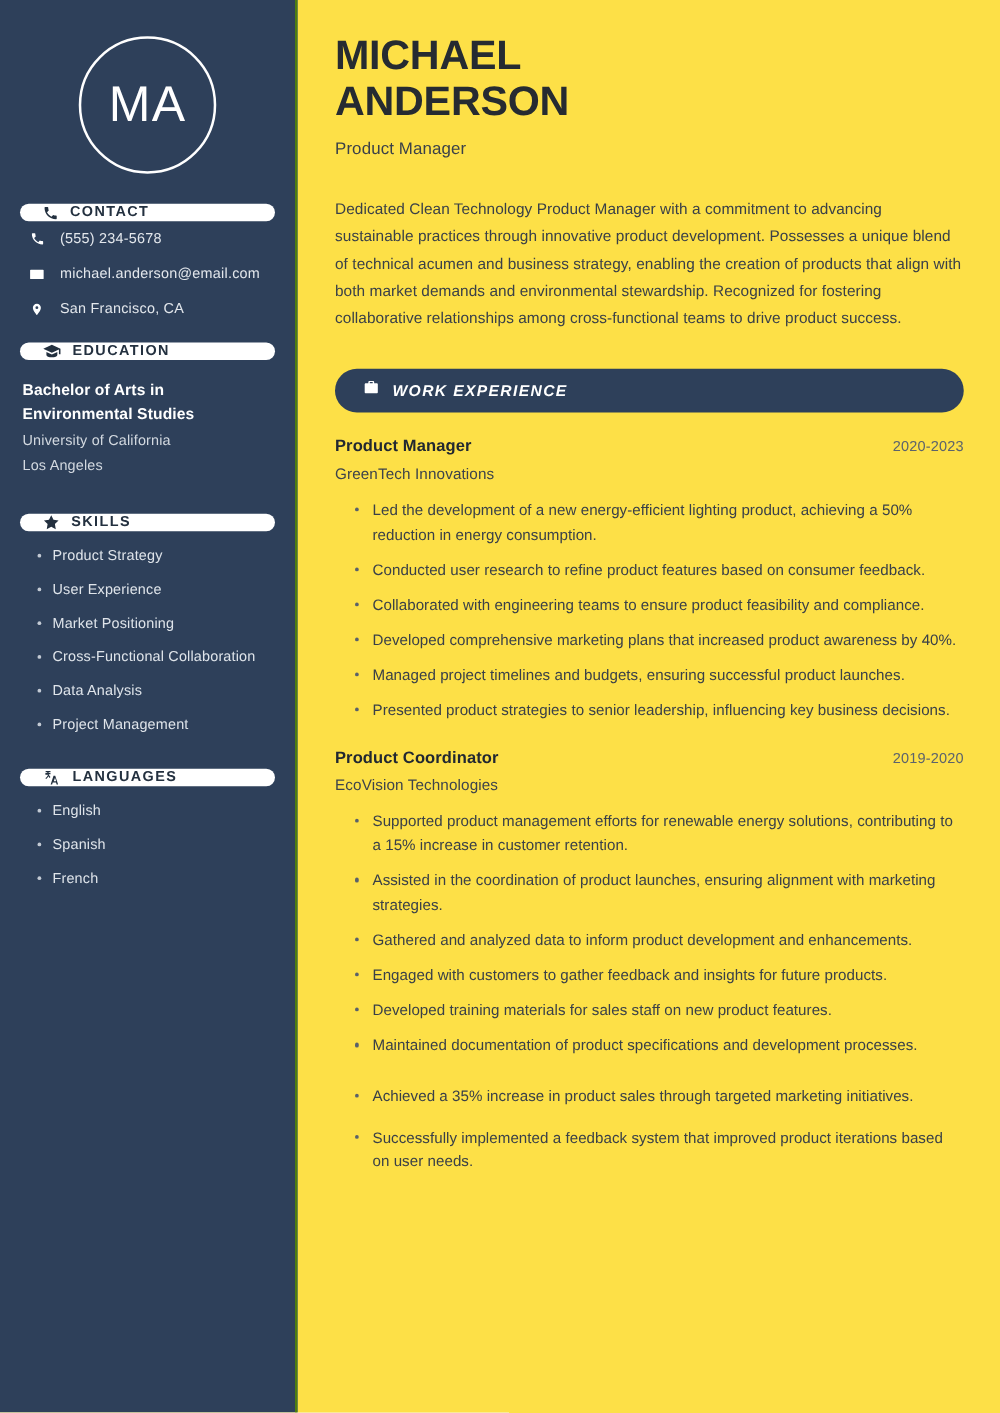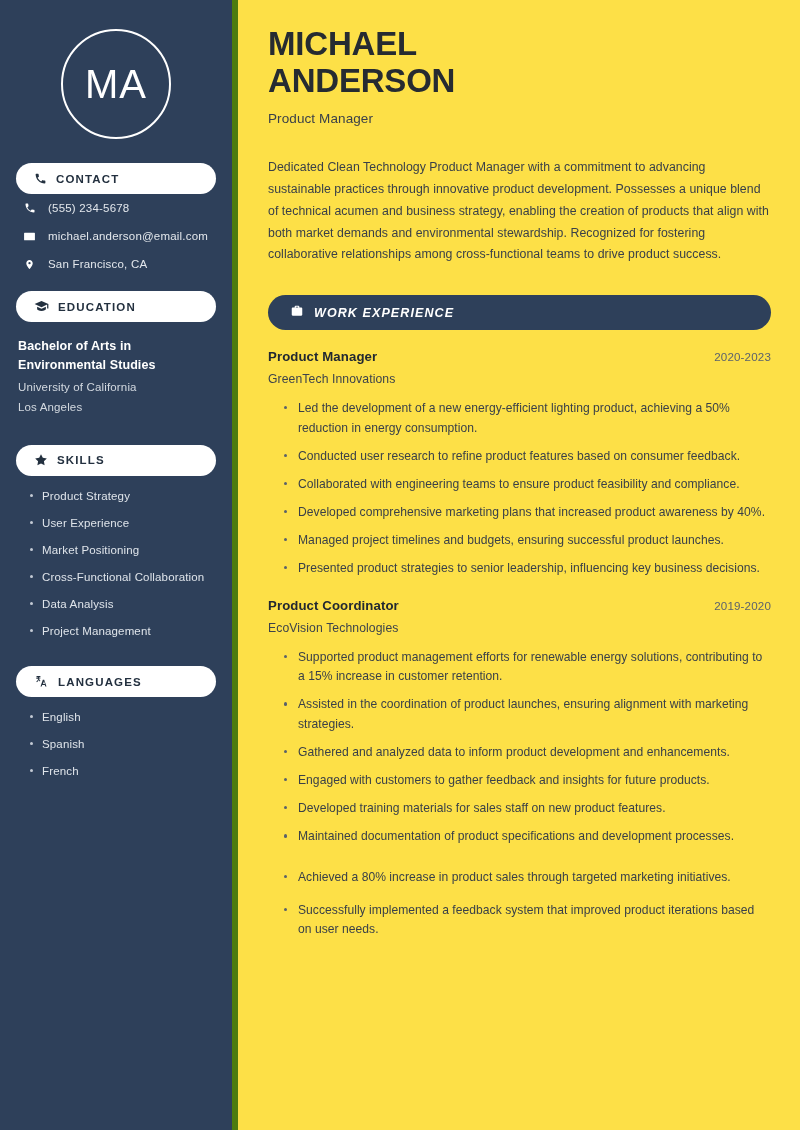--- a/index.html
+++ b/index.html
@@ -28,7 +28,7 @@
     width: 238px;
     flex: 0 0 238px;
     background: #2e405a;
-    border-right: 6px solid #4d7c0f;
+    border-right: 2px solid #4d7c0f;
     padding: 0 16px;
     position: relative;
   }

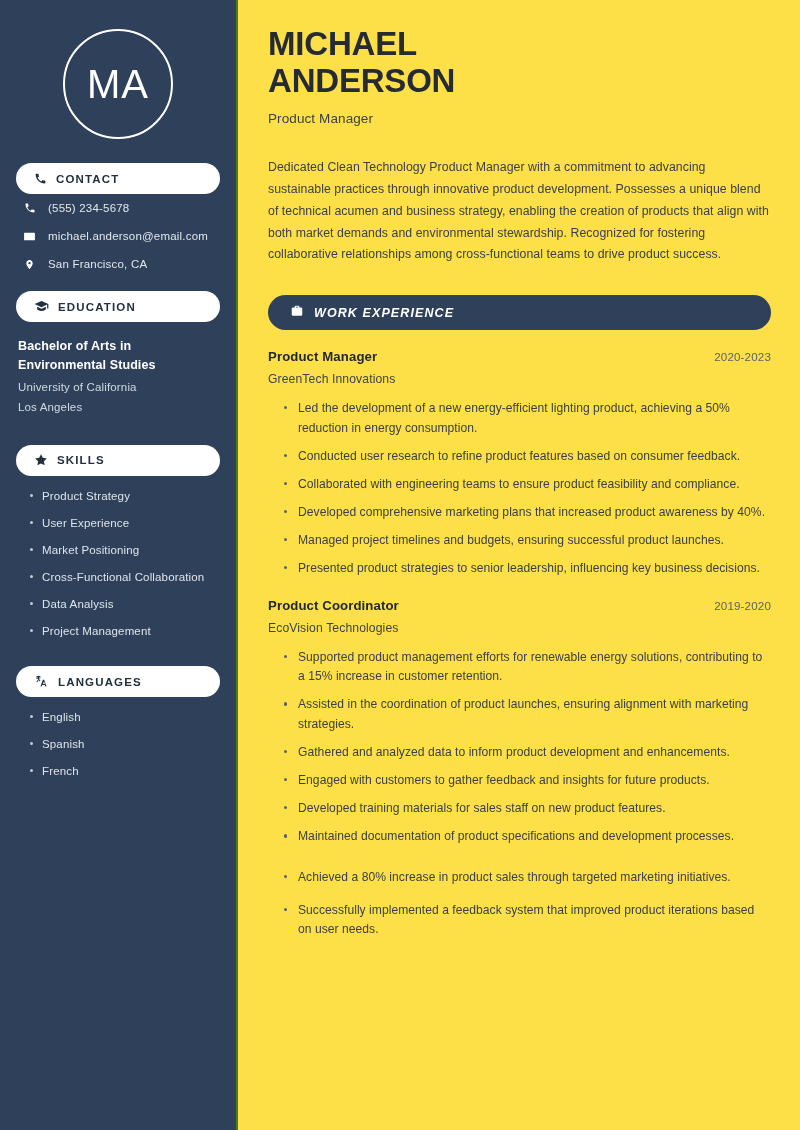--- a/index.html
+++ b/index.html
@@ -58,7 +58,7 @@
   .pill {
     background: #ffffff;
     border-radius: 999px;
-    height: 31px;
+    height: 14px;
     display: flex;
     align-items: center;
     gap: 9px;

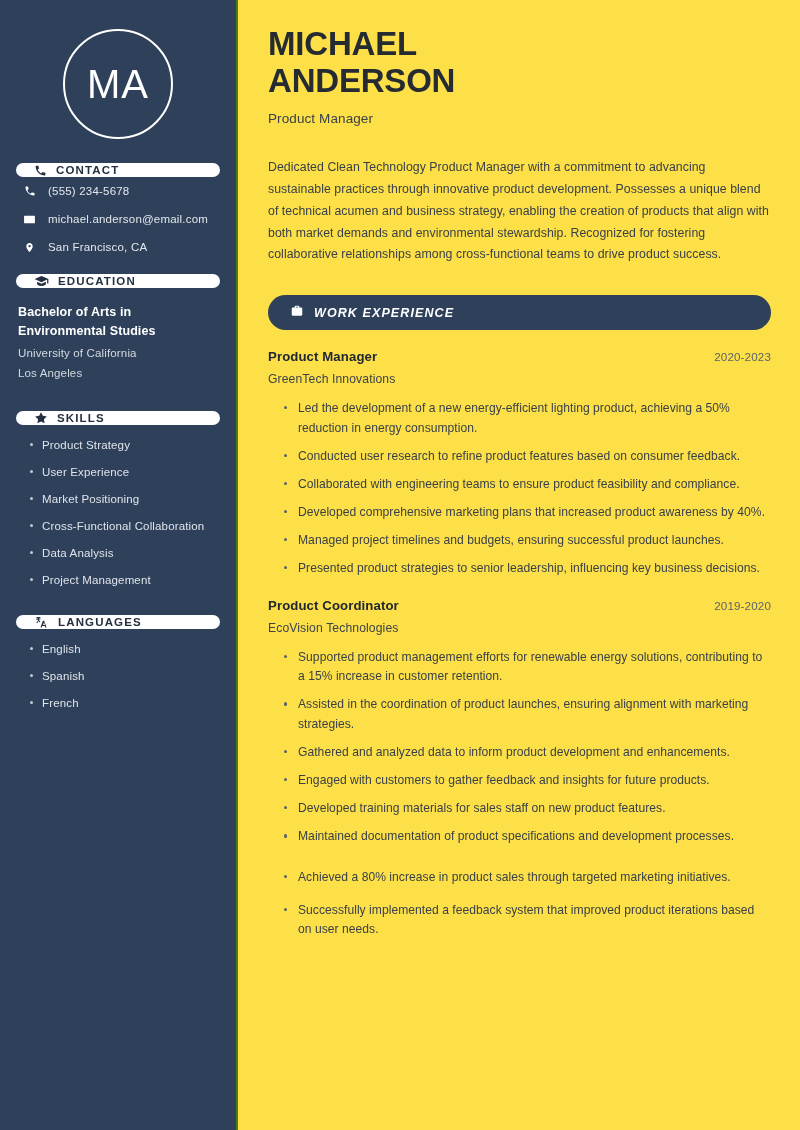--- a/index.html
+++ b/index.html
@@ -391,7 +391,7 @@
 
 
     <ul class="bullets ach" style="margin-top:21px;">
-      <li>Achieved a 80% increase in product sales through targeted marketing initiatives.</li>
+      <li>Achieved a 35% increase in product sales through targeted marketing initiatives.</li>
       <li>Successfully implemented a feedback system that improved product iterations based on user needs.</li>
     </ul>
 

